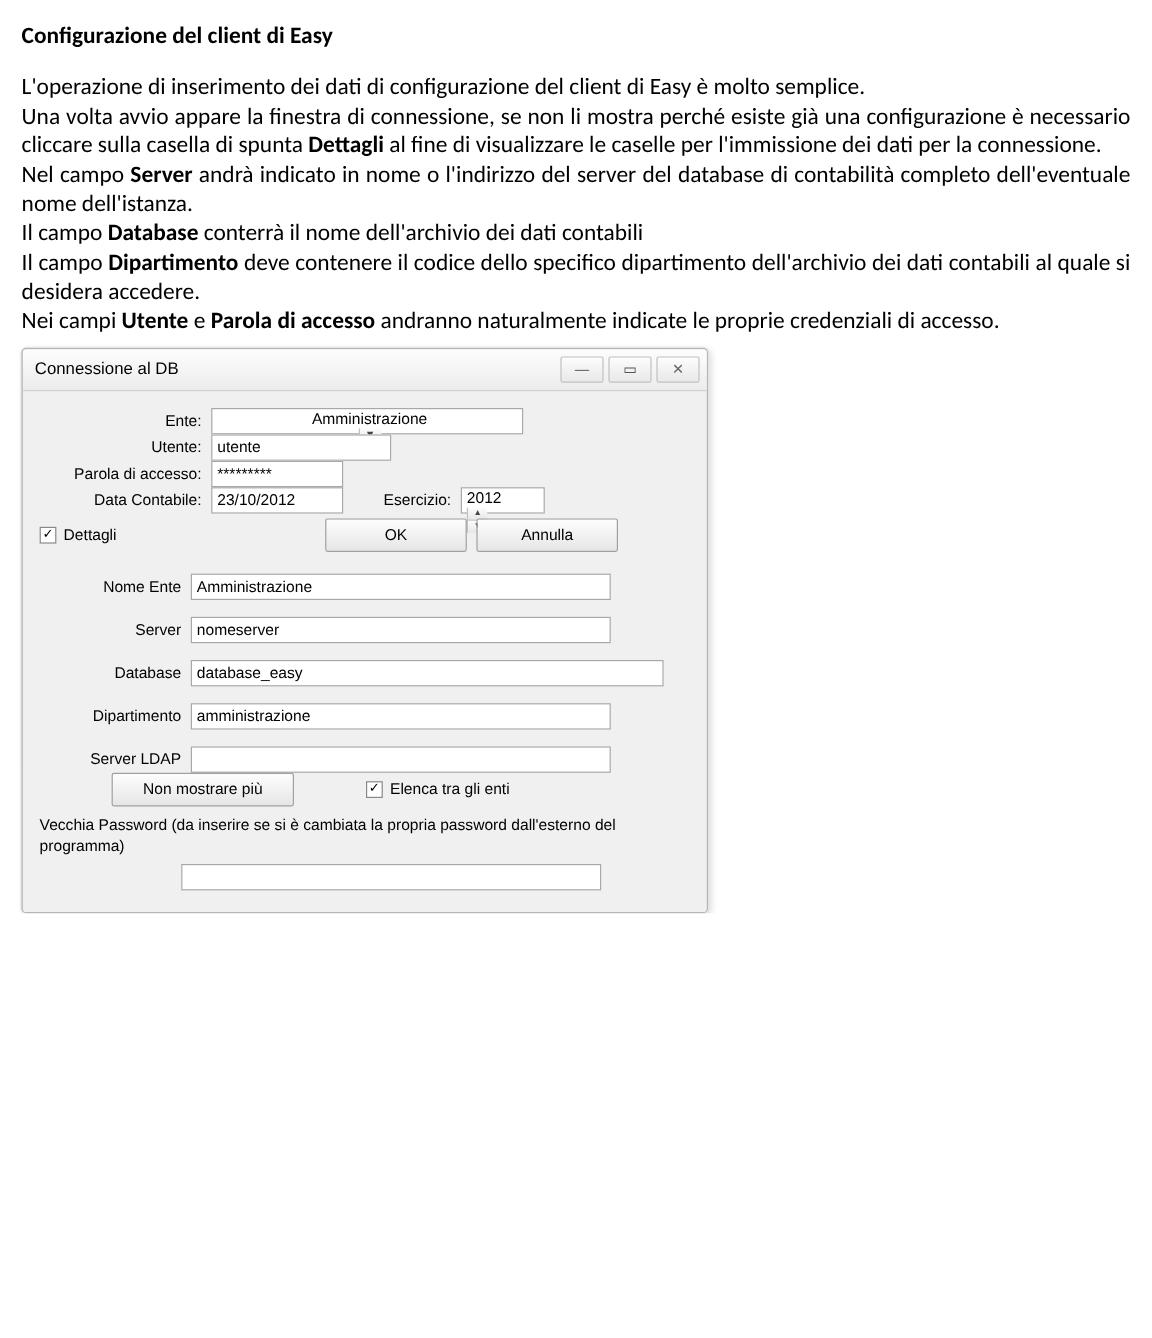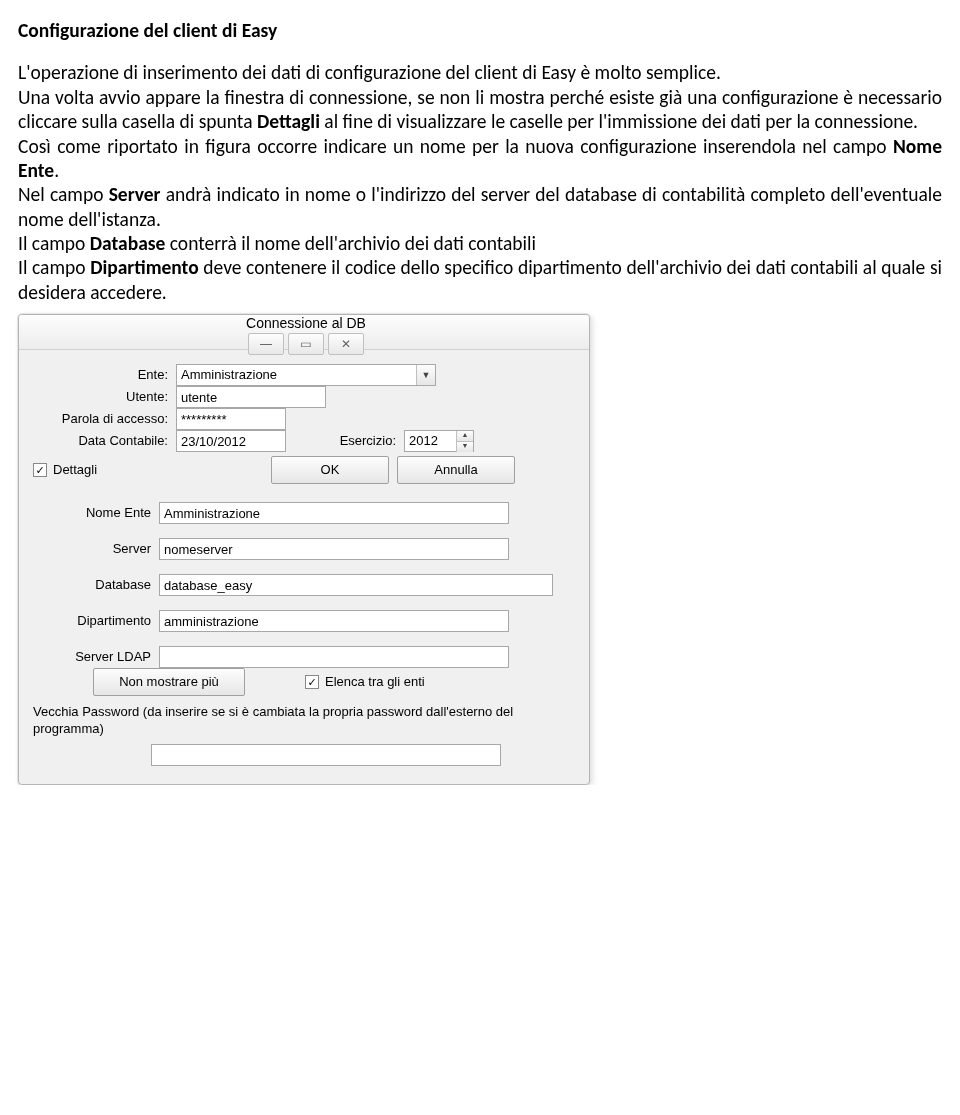--- a/index.html
+++ b/index.html
@@ -160,7 +160,6 @@
 <div class="doc-body">
   <p>L'operazione di inserimento dei dati di configurazione del client di Easy è molto semplice.</p>
   <p><span>Una volta avvio appare la finestra di connessione, se non li mostra perché esiste già una configurazione è necessario cliccare sulla casella di spunta </span><b>Dettagli</b><span> al fine di visualizzare le caselle per l'immissione dei dati per la connessione.</span></p>
-  <p><span>Così come riportato in figura occorre indicare un nome per la nuova configurazione inserendola nel campo </span><b>Nome Ente</b><span>.</span></p>
   <p><span>Nel  campo </span><b>Server</b><span> andrà indicato in nome o l'indirizzo del server del database di contabilità completo dell'eventuale nome dell'istanza.</span></p>
   <p><span>Il campo </span><b>Database</b><span> conterrà il nome dell'archivio dei dati contabili</span></p>
   <p><span>Il campo </span><b>Dipartimento</b><span> deve contenere il codice dello specifico dipartimento dell'archivio dei dati contabili al quale si desidera accedere.</span></p>

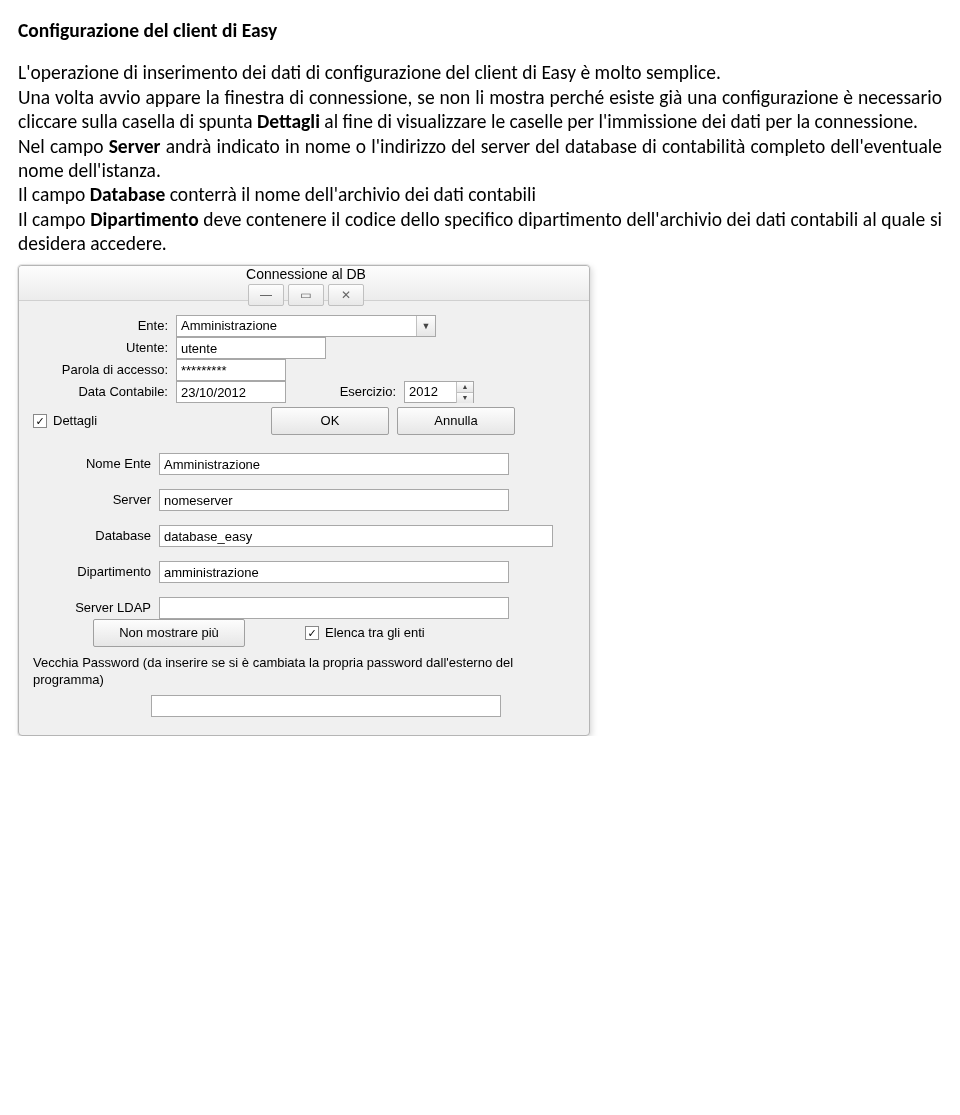--- a/index.html
+++ b/index.html
@@ -163,6 +163,7 @@
   <p><span>Nel  campo </span><b>Server</b><span> andrà indicato in nome o l'indirizzo del server del database di contabilità completo dell'eventuale nome dell'istanza.</span></p>
   <p><span>Il campo </span><b>Database</b><span> conterrà il nome dell'archivio dei dati contabili</span></p>
   <p><span>Il campo </span><b>Dipartimento</b><span> deve contenere il codice dello specifico dipartimento dell'archivio dei dati contabili al quale si desidera accedere.</span></p>
+  <p><span>Nei campi </span><b>Utente</b><span> e </span><b>Parola di accesso</b><span> andranno naturalmente indicate le proprie credenziali di accesso.</span></p>
 </div>
 
 <div class="dialog">

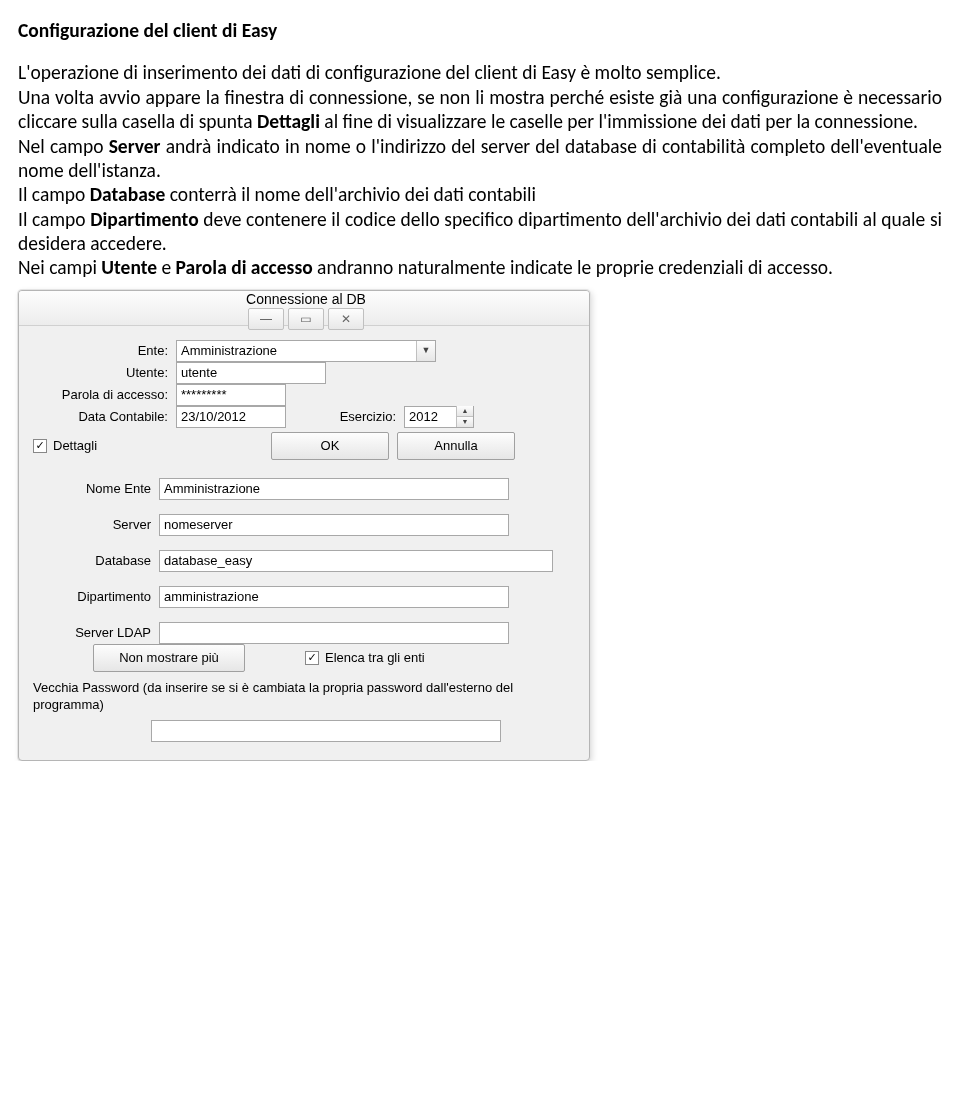--- a/index.html
+++ b/index.html
@@ -44,7 +44,6 @@
     padding: 0 6px 0 10px;
     background: linear-gradient(#fdfdfd,#ececec);
     border-bottom: 1px solid #d0d0d0;
-    flex-direction: column;
   }
   .titlebar .title {
     font-size: 14px;

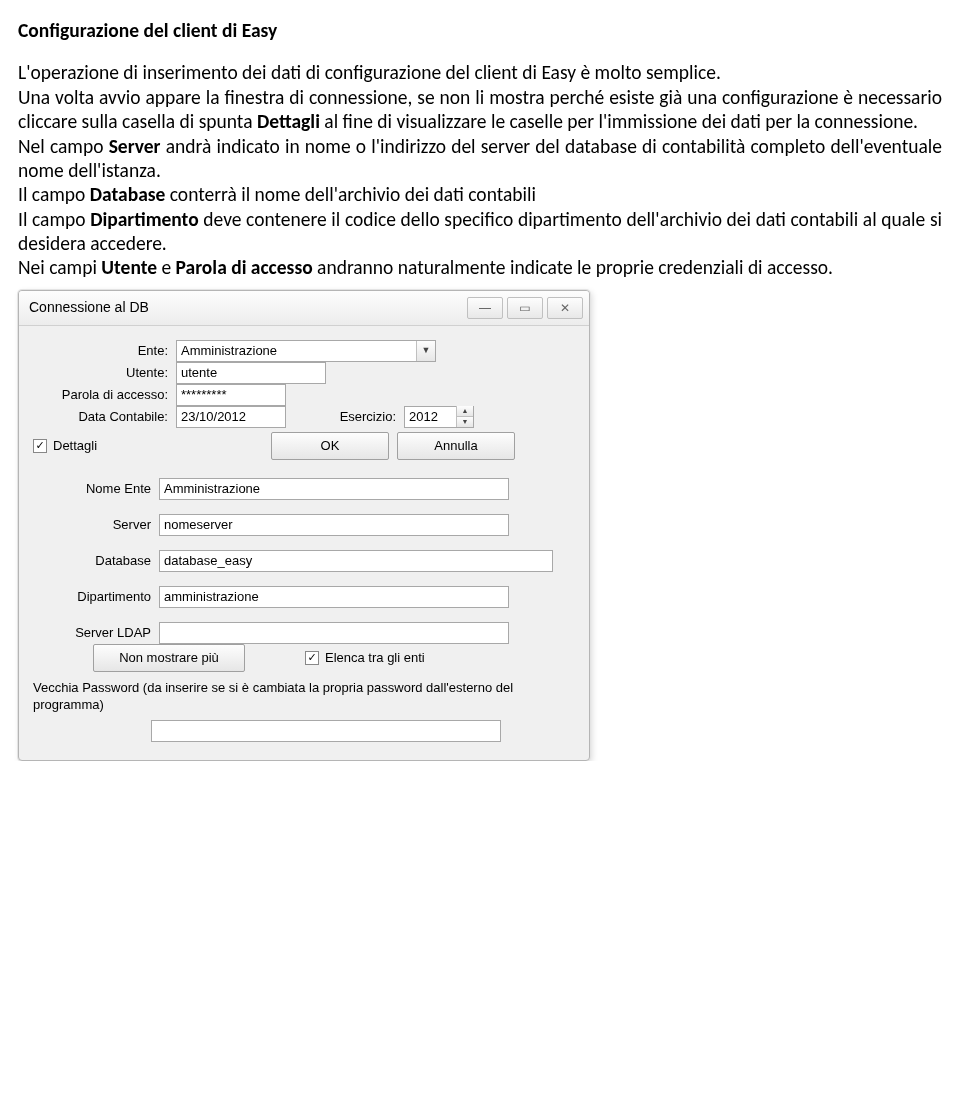--- a/index.html
+++ b/index.html
@@ -88,6 +88,7 @@
     font-size: 13px;
     padding: 0 4px;
     box-sizing: border-box;
+    flex-direction: column;
   }
   .combo {
     display: flex;

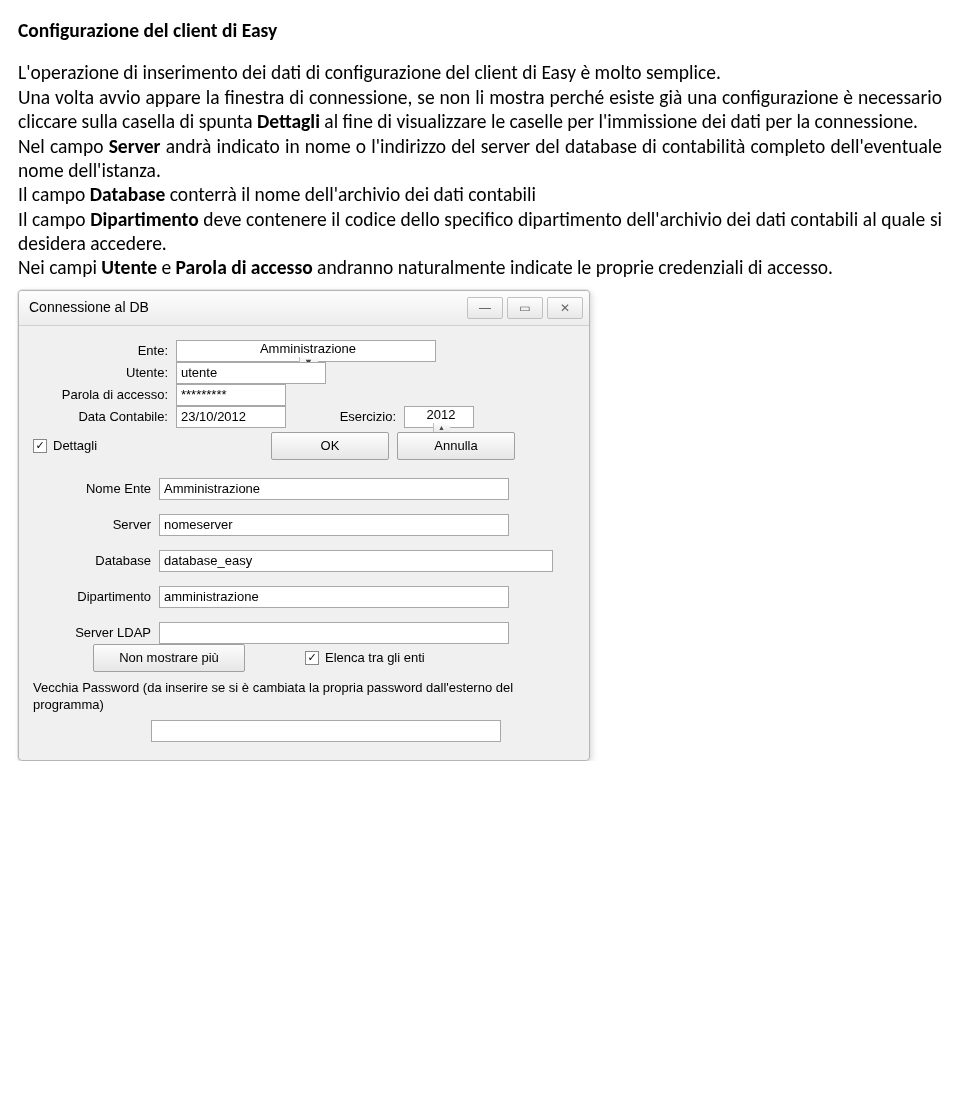--- a/index.html
+++ b/index.html
@@ -205,7 +205,7 @@
     <div class="row">
       <div class="lbl">Data Contabile:</div>
       <input type="text" style="width: 110px;" value="23/10/2012">
-      <div class="lbl" style="width:90px;padding-left:20px;">Esercizio:</div>
+      <div class="lbl" style="width:90px;">Esercizio:</div>
       <div class="spin" style="width:70px;">
         <span style="flex:1;">2012</span>
         <div class="spin-btns">

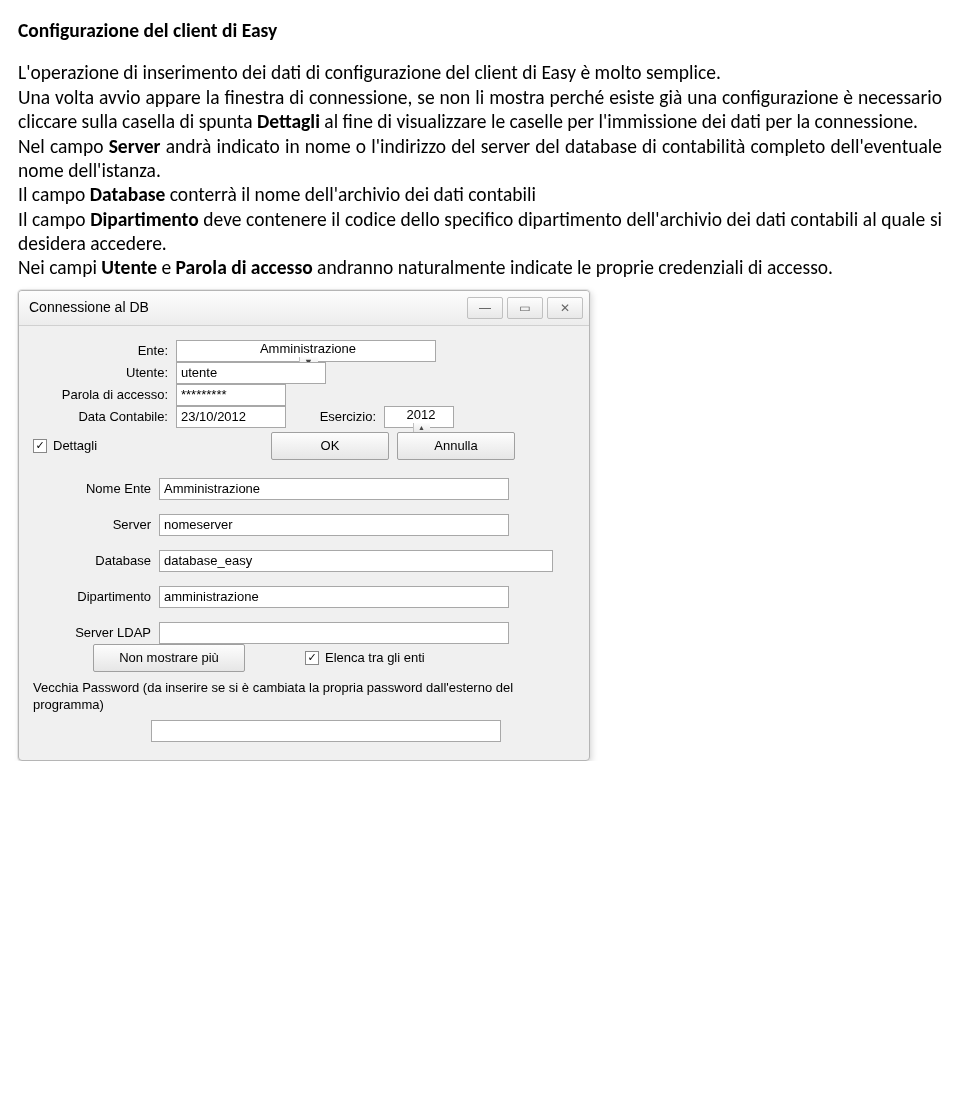--- a/index.html
+++ b/index.html
@@ -105,7 +105,7 @@
     font-size: 9px; color:#444;
   }
   .spin {
-    display:flex; align-items:center; padding:0 0 0 4px;
+    display:flex; align-items:flex-start; padding:0 0 0 4px;
   }
   .spin .spin-btns {
     display:flex; flex-direction:column;

